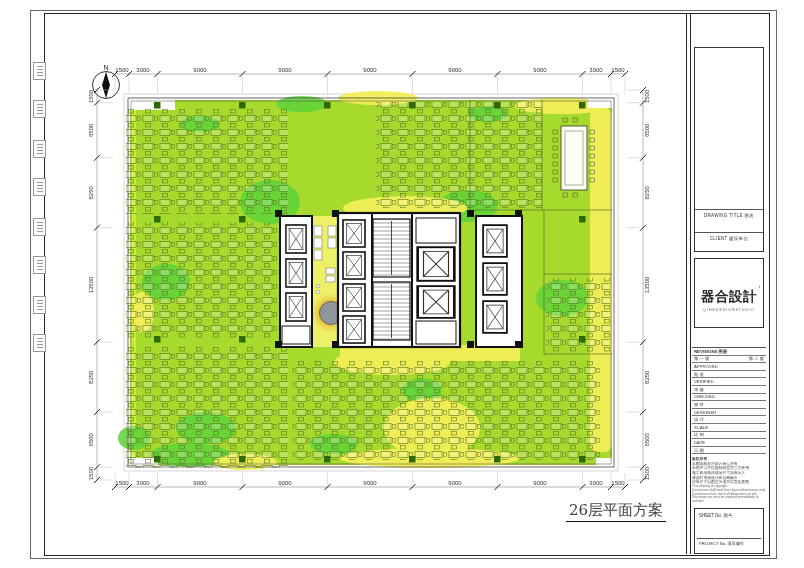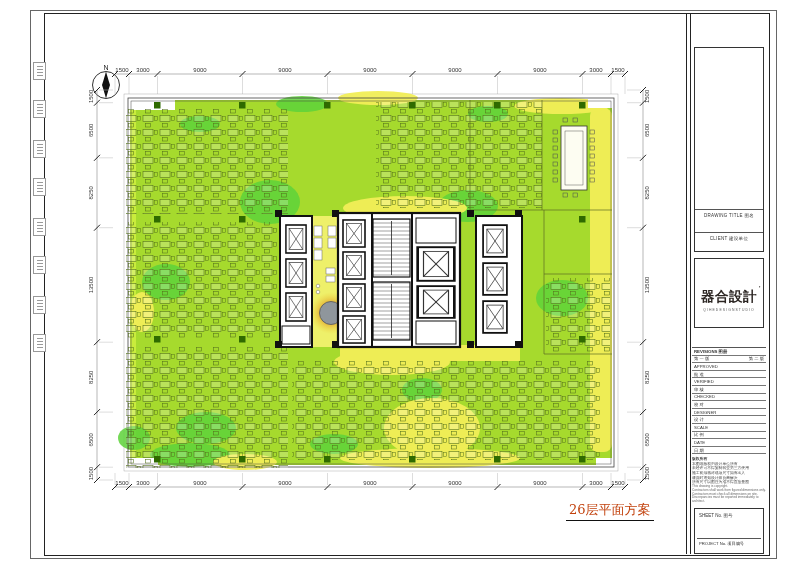--- a/index.html
+++ b/index.html
@@ -34,7 +34,7 @@
   .boxC .project{position:absolute;left:4px;top:32px;font-size:4.2px;color:#333;}
   
   .dwg-title{position:absolute;left:566px;top:501px;font-family:"DejaVu Serif","Liberation Serif",serif;
-             font-size:13px;color:#c2410c;border-bottom:1.2px solid #111;padding:0 3px 1px 3px;}
+             font-size:15px;color:#404040;border-bottom:1.2px solid #111;padding:0 3px 1px 3px;}
   svg{position:absolute;left:40px;top:30px;}
   svg text{font-family:"Liberation Sans","DejaVu Sans",sans-serif;}
 </style>

